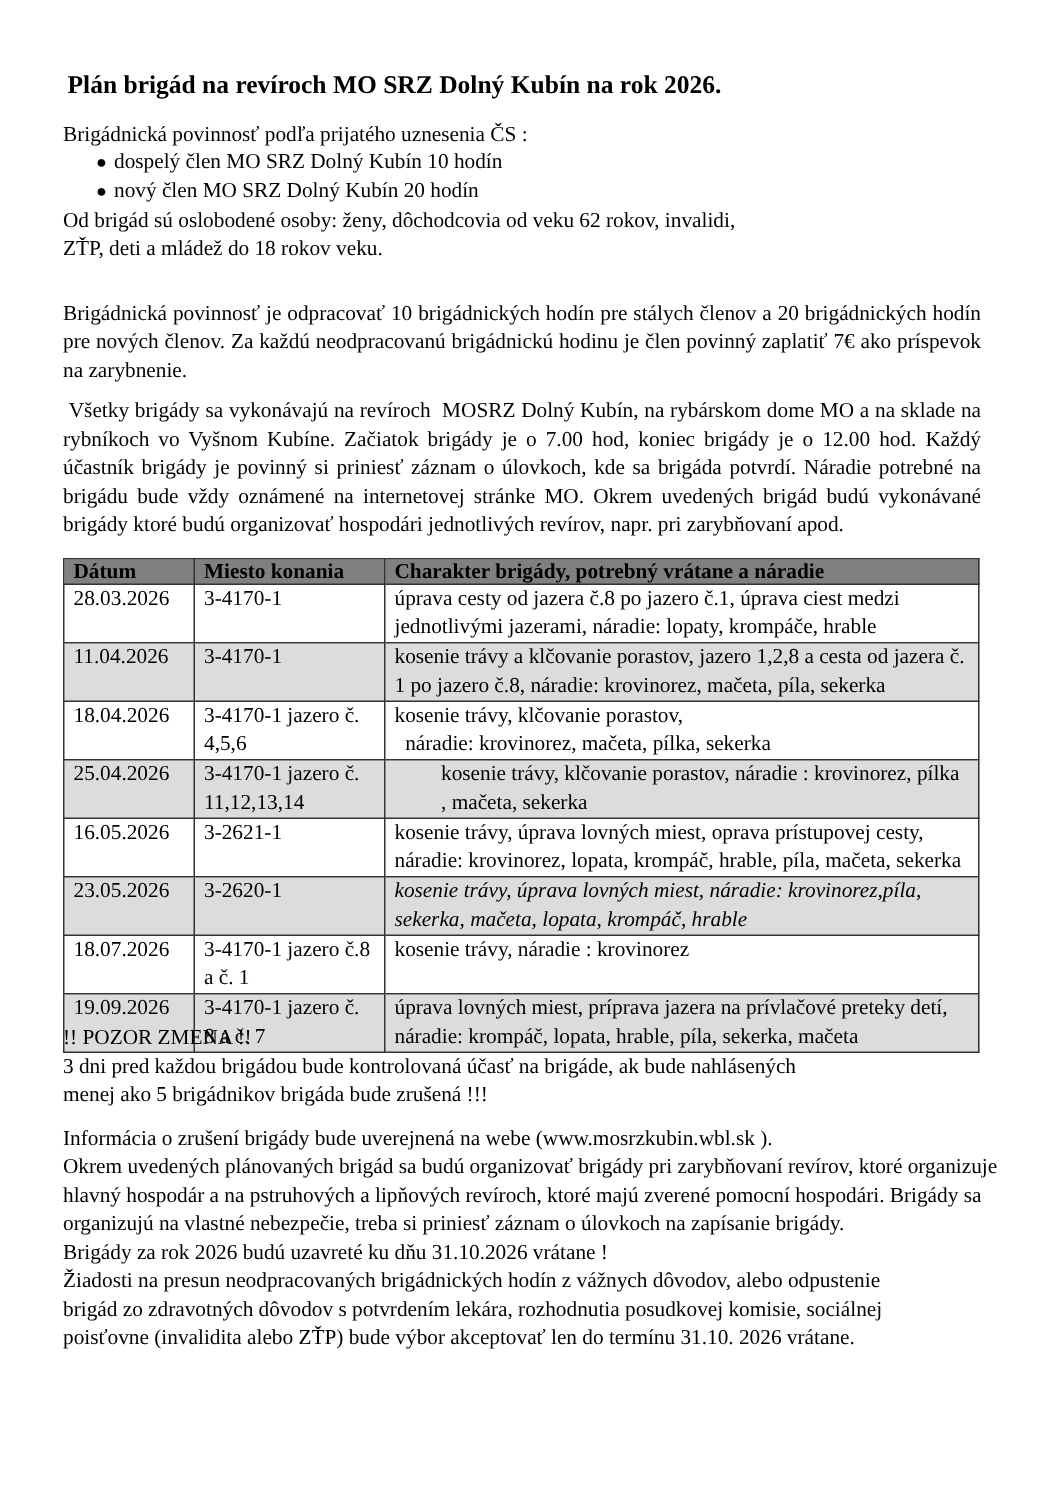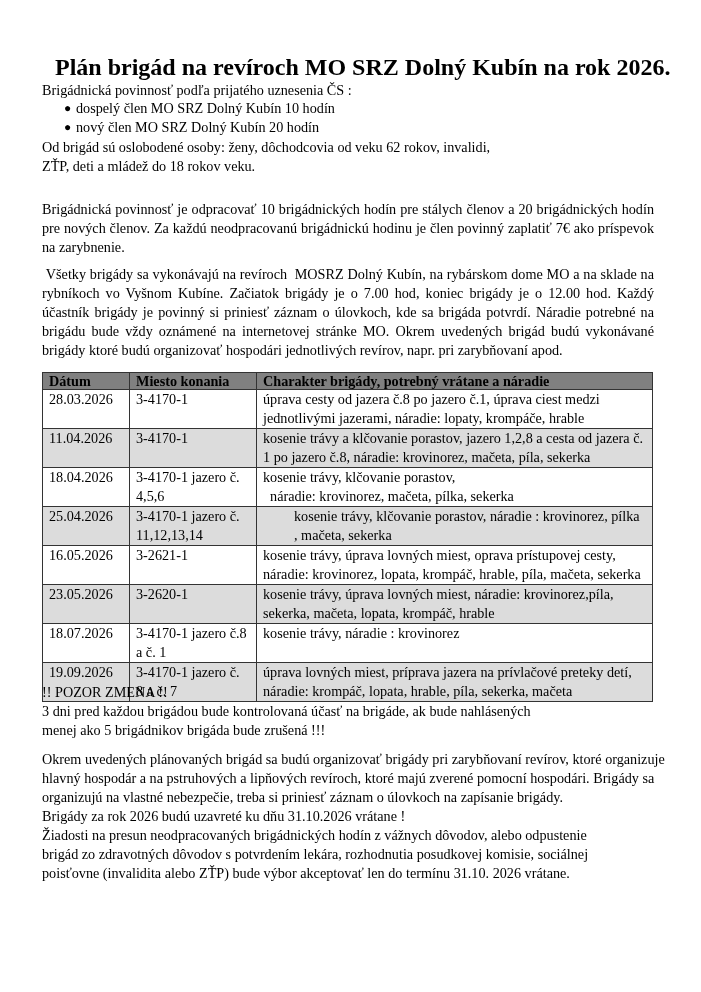--- a/index.html
+++ b/index.html
@@ -10,8 +10,8 @@
   }
   .page { position: absolute; left: 42px; top: 0; width: 616px; }
   h1 {
-    position: absolute; left: 0; top: 40px; margin: 13px;
-    font-size: 24px; font-weight: bold; line-height: 28px; white-space: nowrap;
+    position: absolute; left: 0; top: 40px; margin: 3px;
+    font-size: 17px; font-weight: bold; line-height: 28px; white-space: nowrap;
   }
   .obl-heading { position: absolute; left: 0; top: 81px; font-weight: normal; white-space: nowrap; }
   ul.bullets { position: absolute; left: 0; top: 99px; margin: 0; padding: 0; list-style: none; }

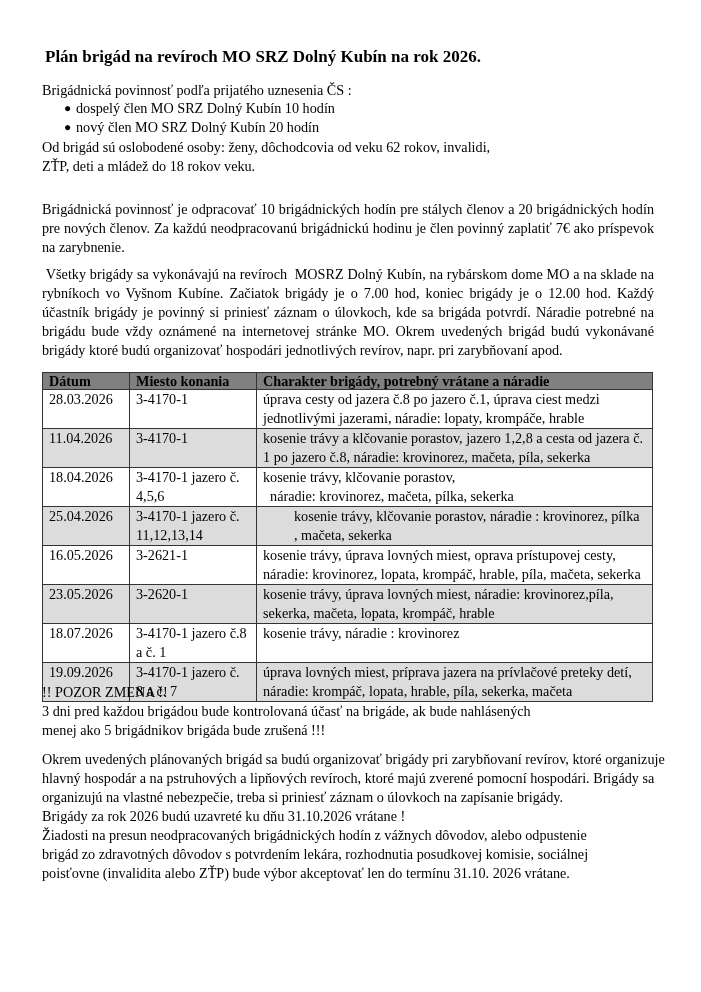--- a/index.html
+++ b/index.html
@@ -101,7 +101,7 @@
         <tr class="shade">
           <td>23.05.2026</td>
           <td>3-2620-1</td>
-          <td style="white-space: pre-wrap;">kosenie trávy, úprava lovných miest, náradie: krovinorez,píla, sekerka, mačeta, lopata, krompáč, hrable</td>
+          <td style="white-space: pre-wrap; font-style: italic;">kosenie trávy, úprava lovných miest, náradie: krovinorez,píla, sekerka, mačeta, lopata, krompáč, hrable</td>
         </tr>
         <tr>
           <td>18.07.2026</td>

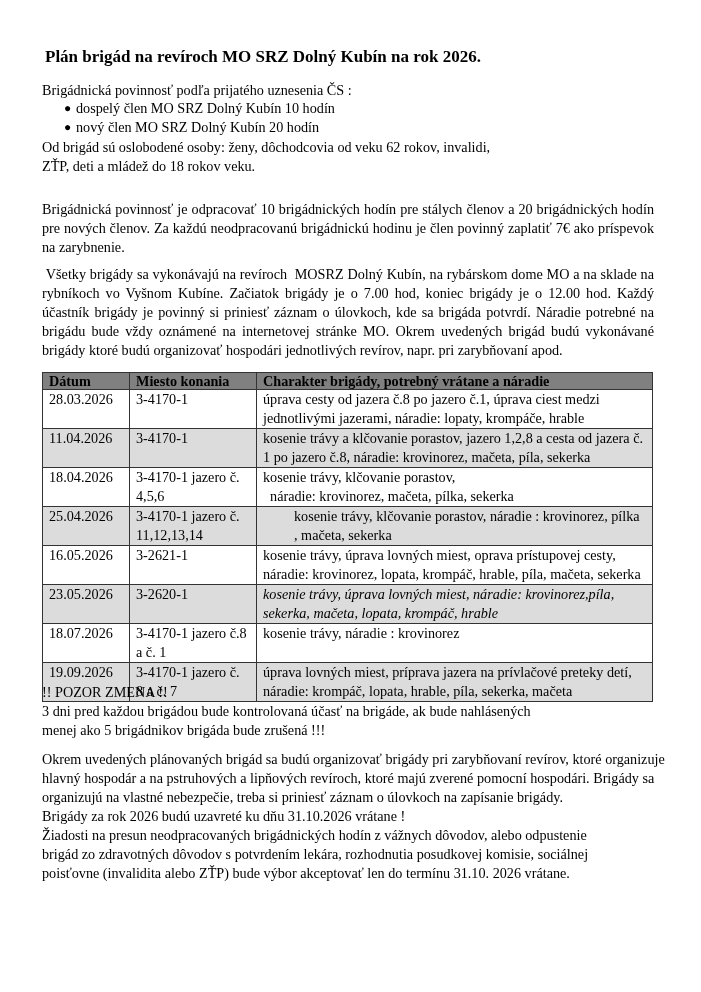--- a/index.html
+++ b/index.html
@@ -123,6 +123,7 @@
   </div>
 
   <div class="info">
+    <div>Informácia o zrušení brigády bude uverejnená na webe (www.mosrzkubin.wbl.sk ).</div>
     <div>Okrem uvedených plánovaných brigád sa budú organizovať brigády pri zarybňovaní revírov, ktoré organizuje</div>
     <div>hlavný hospodár a na pstruhových a lipňových revíroch, ktoré majú zverené pomocní hospodári. Brigády sa</div>
     <div>organizujú na vlastné nebezpečie, treba si priniesť záznam o úlovkoch na zapísanie brigády.</div>

